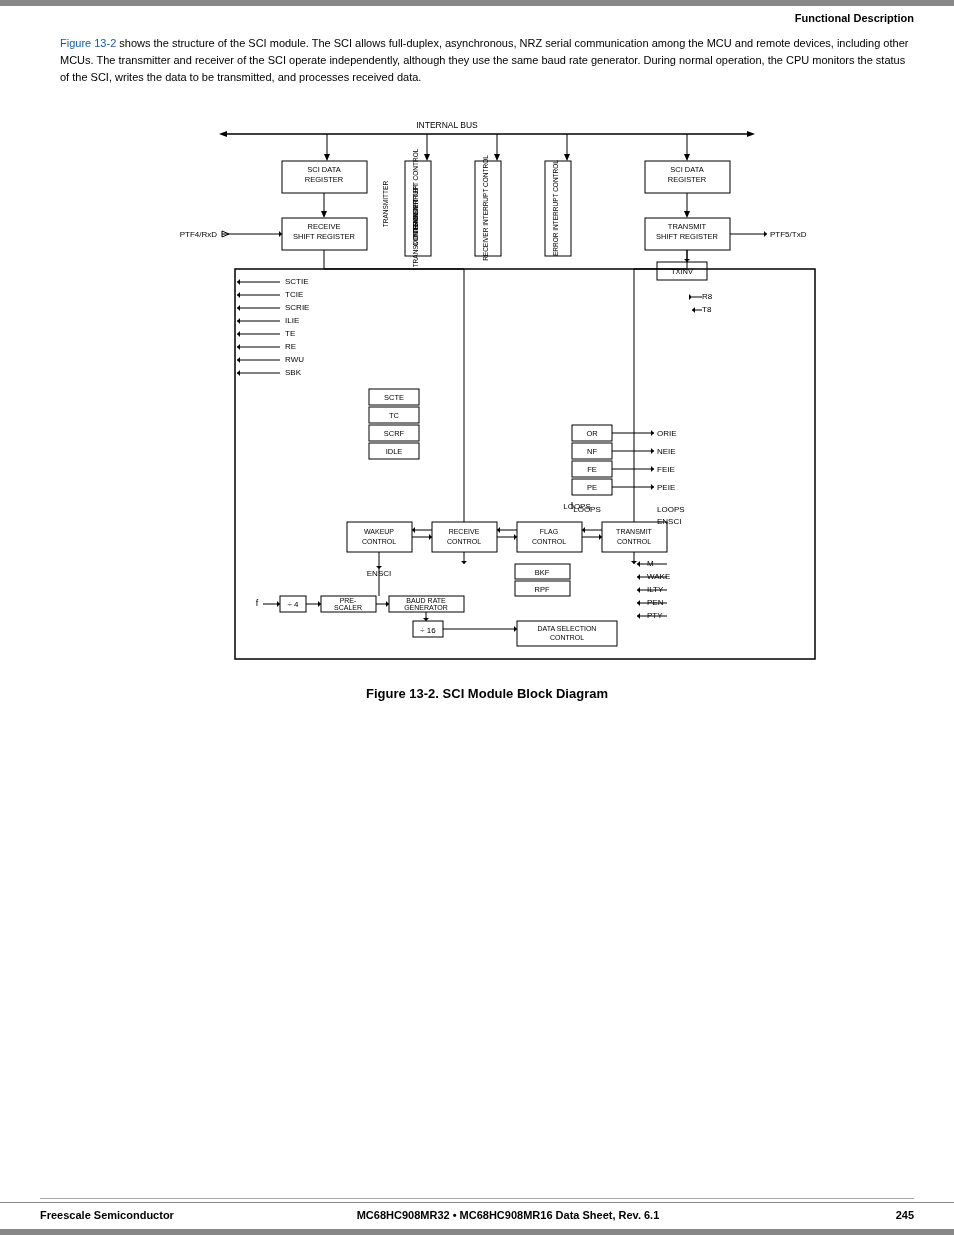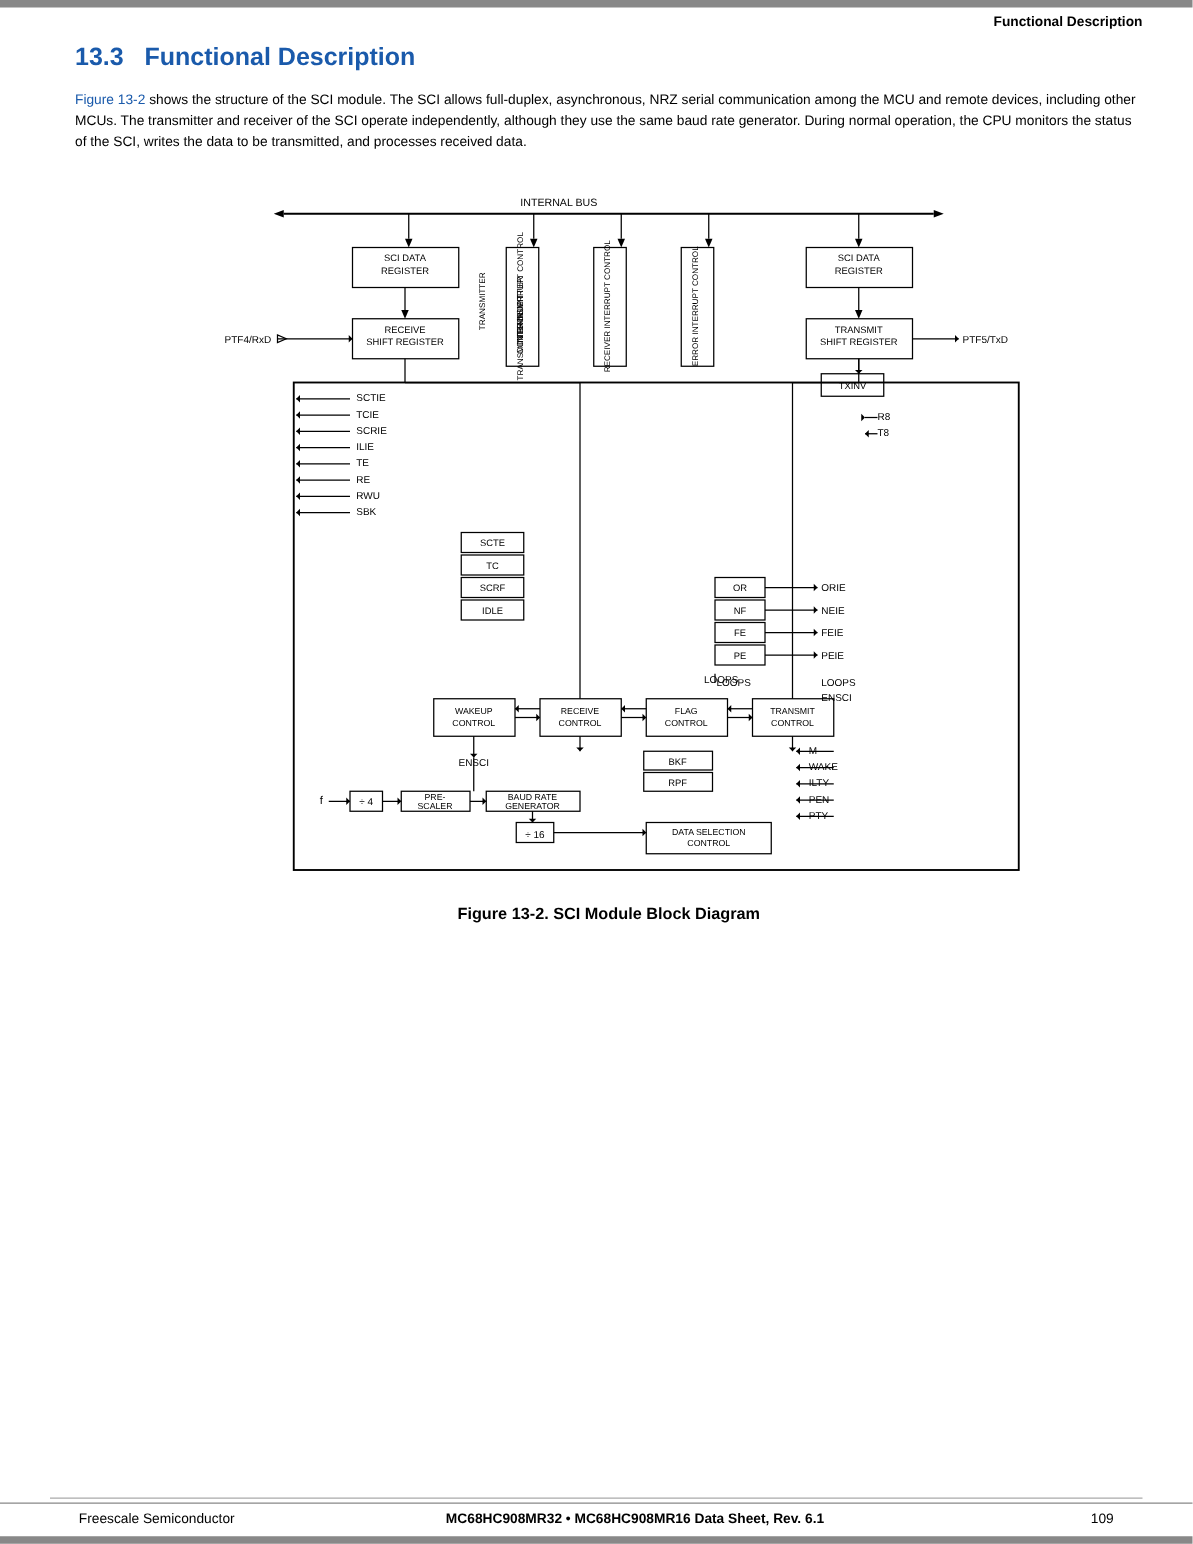--- a/index.html
+++ b/index.html
@@ -118,11 +118,6 @@
 </div>
 
 <div class="content">
-  <div class="section-title">
-    <span>13.3</span>
-    &nbsp;
-    <span>Functional Description</span>
-  </div>
 
   <div class="body-text">
     <a href="#">Figure 13-2</a><span> shows the structure of the SCI module. The SCI allows full-duplex, asynchronous, NRZ serial communication among the MCU and remote devices, including other MCUs. The transmitter and receiver of the SCI operate independently, although they use the same baud rate generator. During normal operation, the CPU monitors the status of the SCI, writes the data to be transmitted, and processes received data.</span>

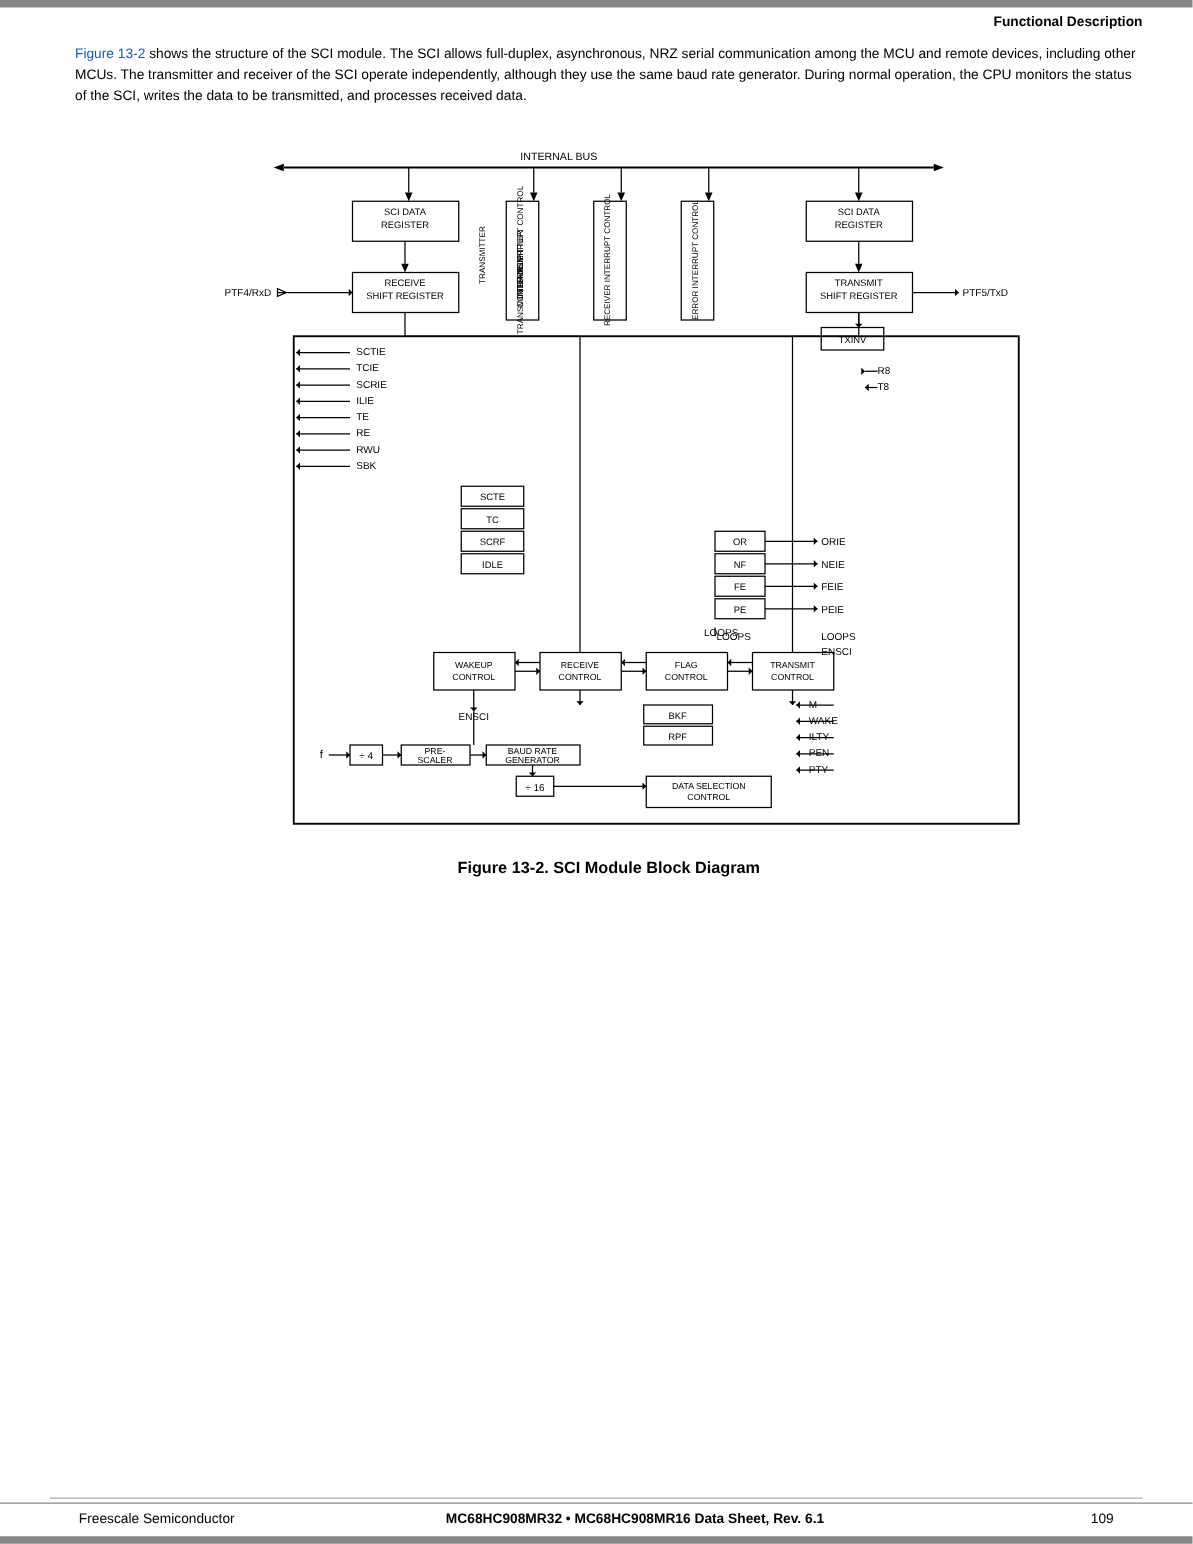--- a/index.html
+++ b/index.html
@@ -77,9 +77,10 @@
       display: flex;
       justify-content: space-between;
       align-items: center;
-      padding: 0 63px;
+      padding: 0 40px;
       border-top: 1px solid #888;
       padding-top: 6px;
+      font-weight: bold;
     }
     .footer-left {
       font-size: 11px;

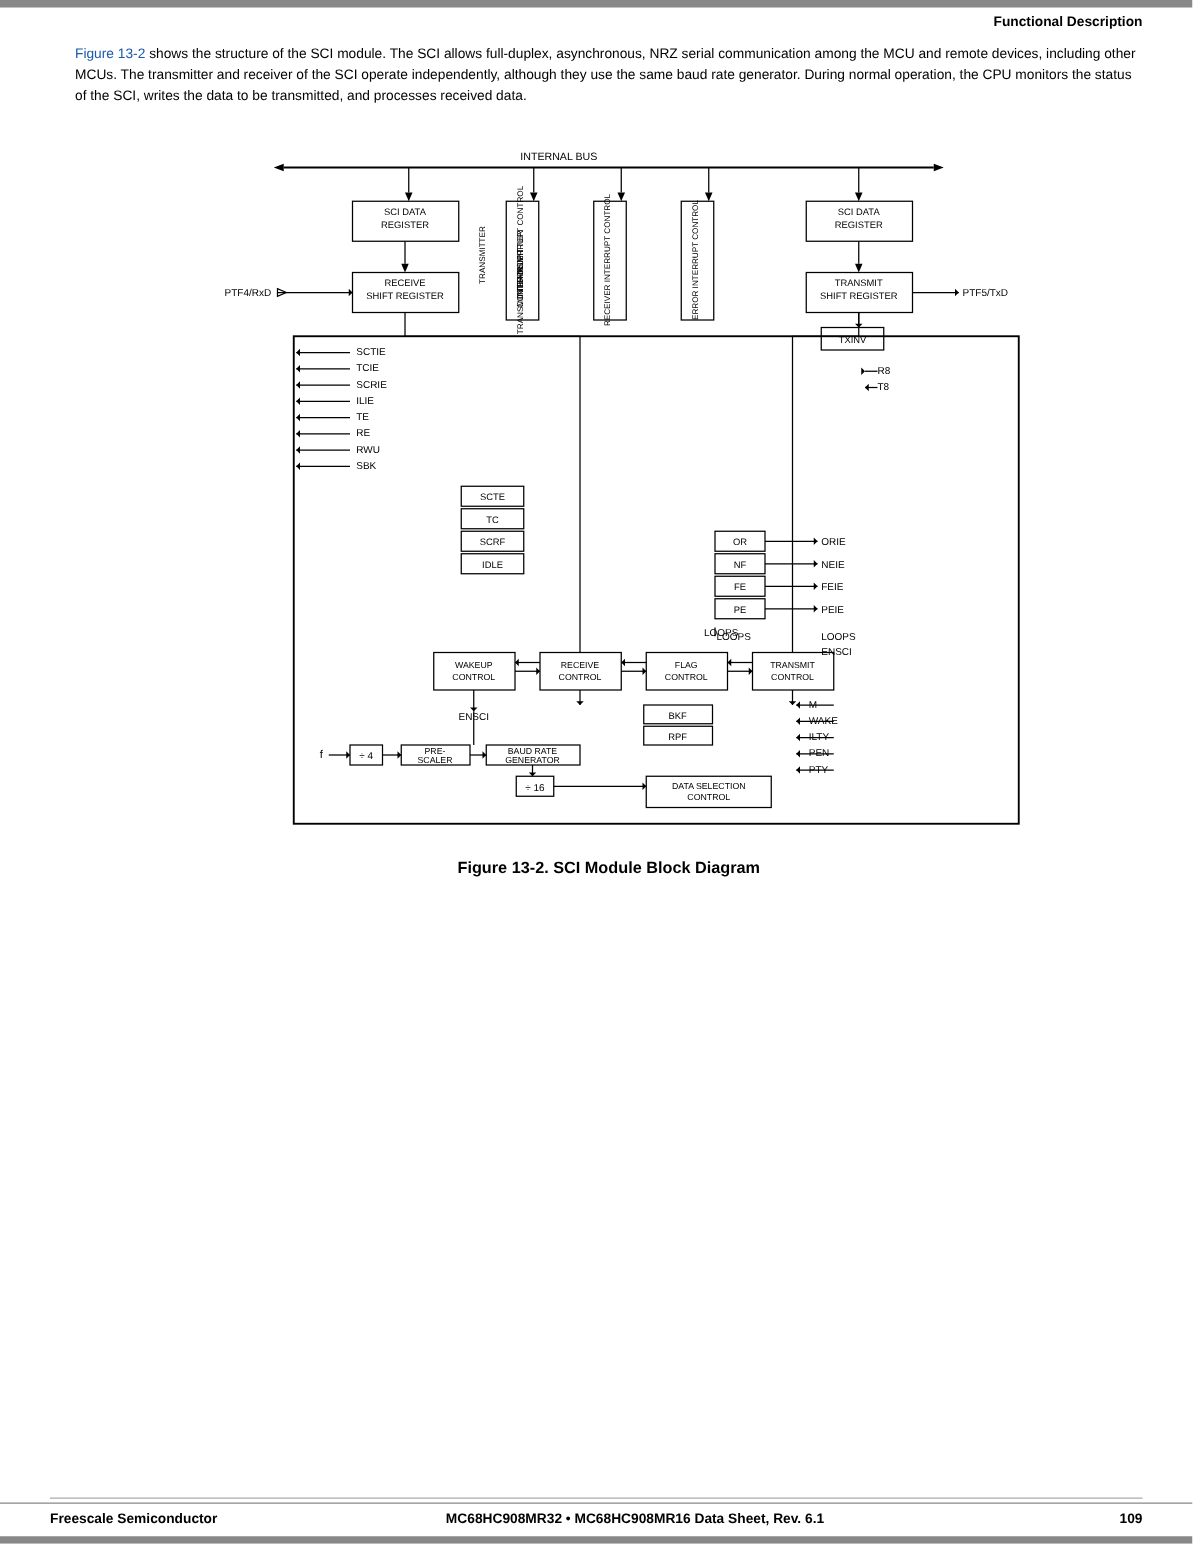--- a/index.html
+++ b/index.html
@@ -408,7 +408,7 @@
 
 <div class="footer">
   <span class="footer-left">Freescale Semiconductor</span>
-  <span class="footer-right">109</span>
+  <span class="footer-right">245</span>
 </div>
 
 <div class="footer-center">MC68HC908MR32 • MC68HC908MR16 Data Sheet, Rev. 6.1</div>

